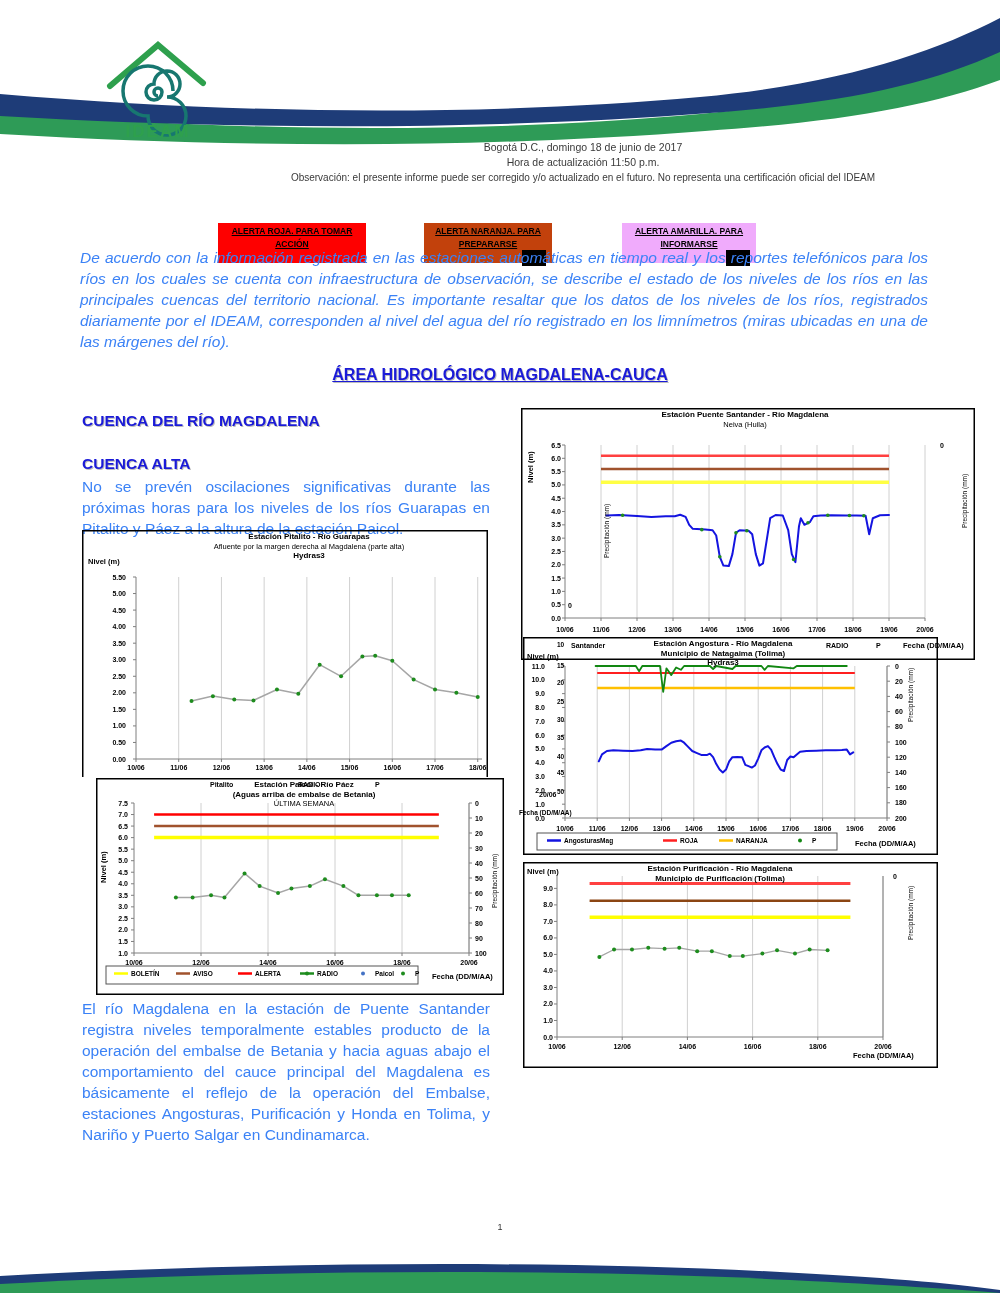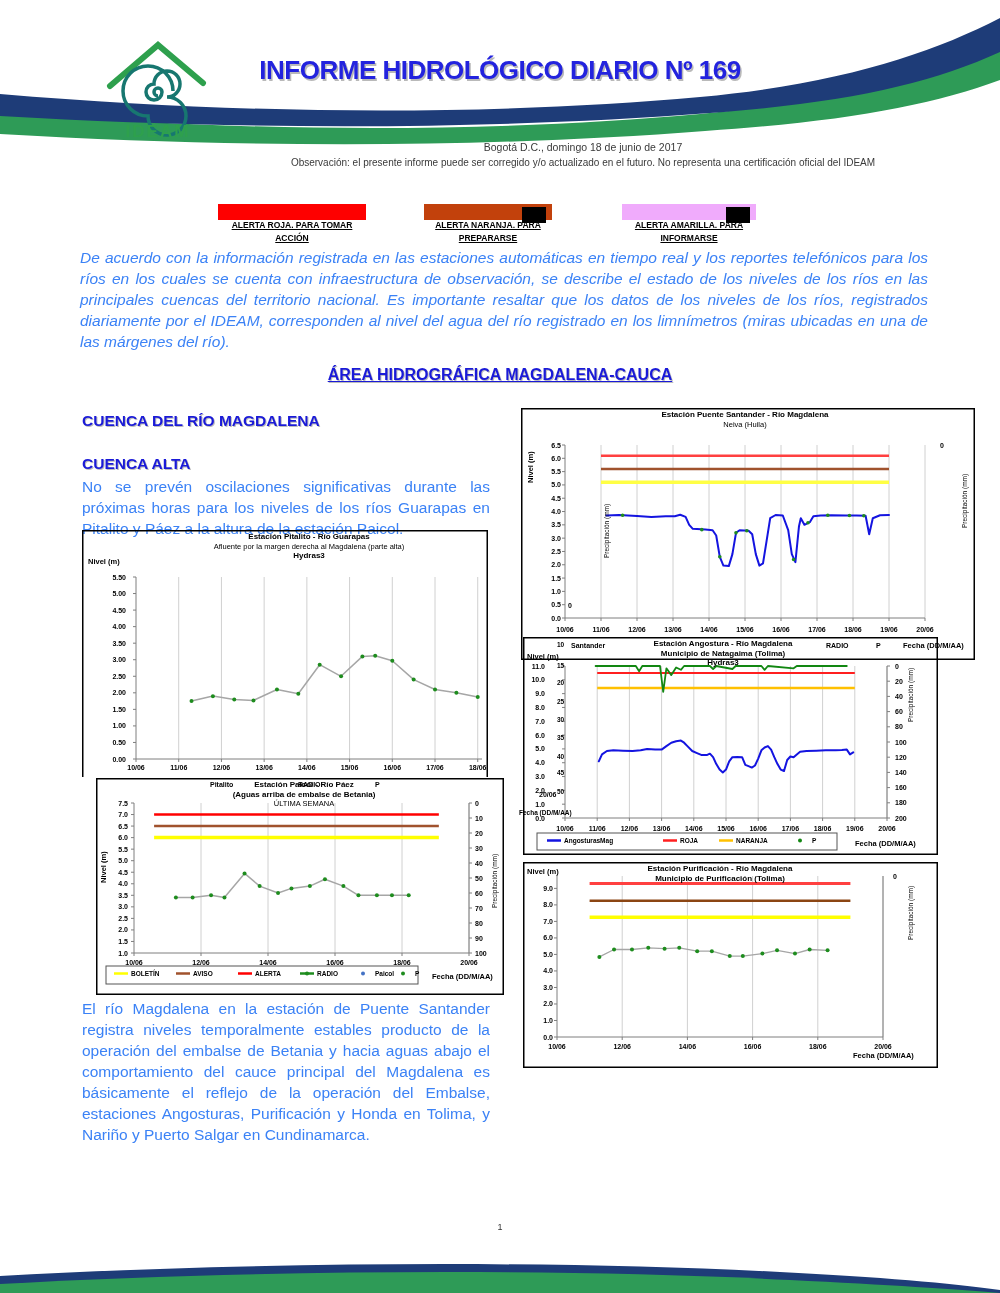--- a/index.html
+++ b/index.html
@@ -41,7 +41,6 @@
     </svg>
   </div>
 
-  <div class="abs doc-title" style="left:255px;top:55px;width:490px;">INFORME HIDROLÓGICO DIARIO Nº 169</div>
 
   <div class="abs date-block" style="right:67px;top:140px;width:700px;">
     <div>Bogotá D.C., domingo 18  de junio de 2017</div>

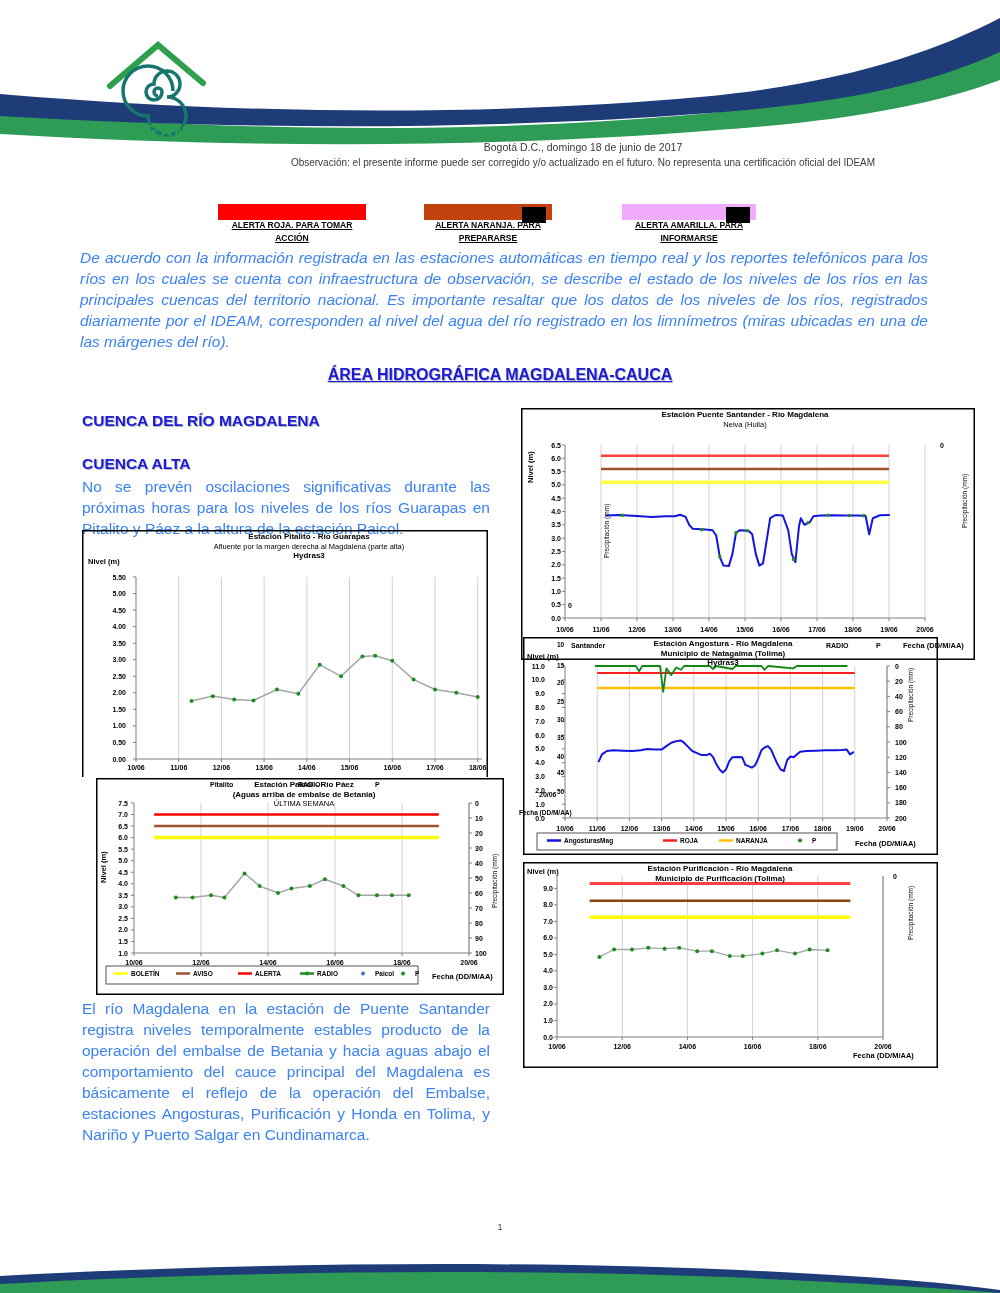--- a/index.html
+++ b/index.html
@@ -44,6 +44,7 @@
 
   <div class="abs date-block" style="right:67px;top:140px;width:700px;">
     <div>Bogotá D.C., domingo 18  de junio de 2017</div>
+    <div>Hora de actualización  11:50 p.m.</div>
     <div class="obs-line">Observación: el presente informe puede ser corregido y/o actualizado en el futuro. No representa una certificación oficial del IDEAM</div>
   </div>
 

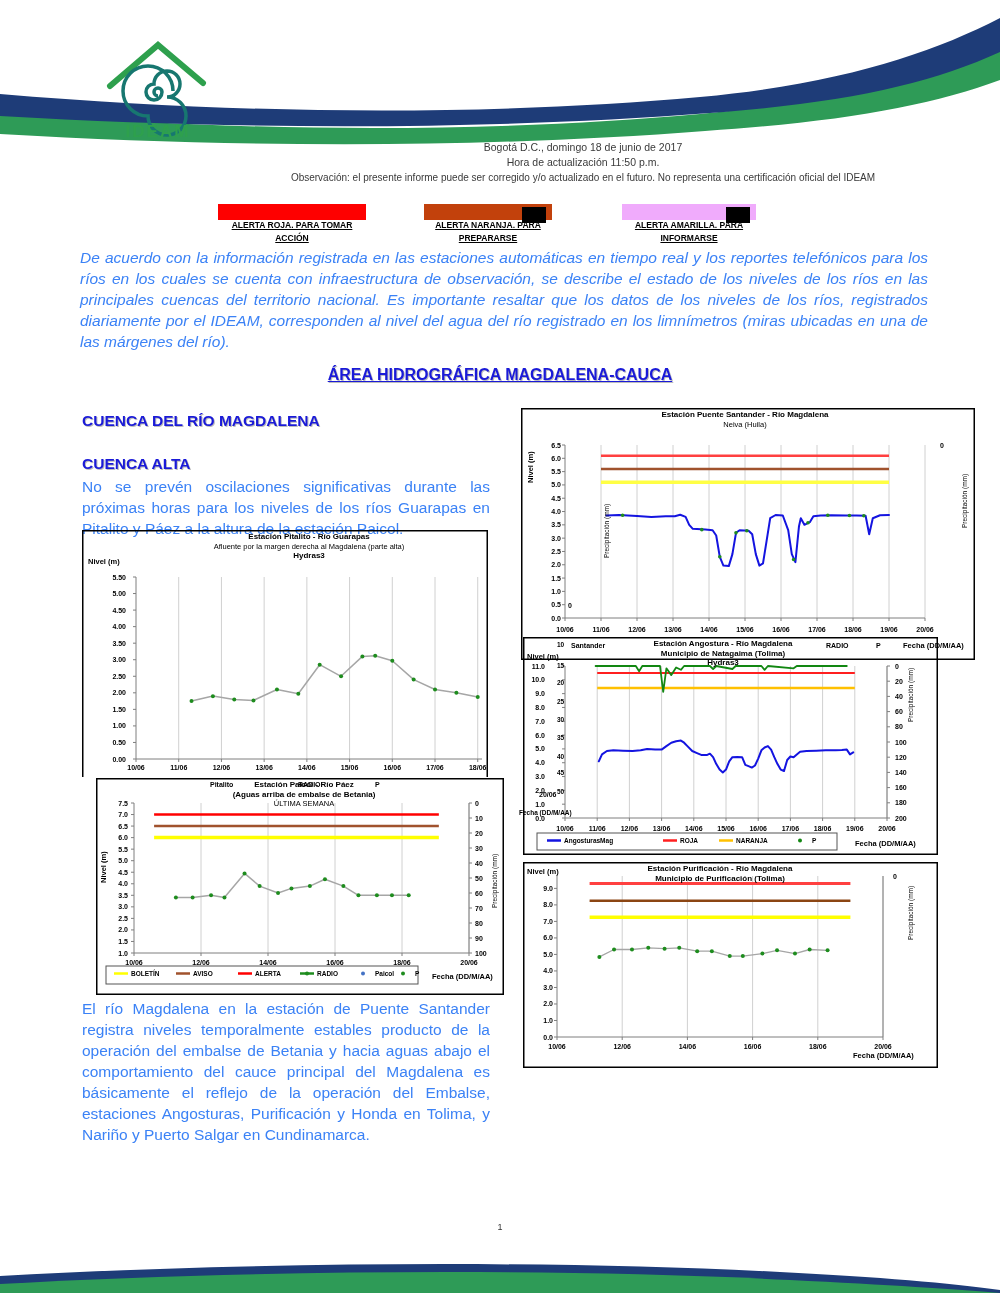--- a/index.html
+++ b/index.html
@@ -11,8 +11,8 @@
              text-align:center;letter-spacing:-0.5px;text-shadow:1.5px 1.5px 0 #b9b9b9;}
   .date-block{text-align:center;font-size:10.5px;color:#3a3a3a;line-height:15px;}
   .obs-line{font-size:10px;color:#3a3a3a;}
-  .alert-box{position:absolute;height:16px;text-align:center;font-size:8.5px;font-weight:bold;
-             color:#000;line-height:13px;text-decoration:underline;padding-top:15px;box-sizing:border-box;}
+  .alert-box{position:absolute;height:40px;text-align:center;font-size:8.5px;font-weight:bold;
+             color:#000;line-height:13px;text-decoration:underline;padding-top:2px;box-sizing:border-box;margin-top:19px;}
   .redact{position:absolute;width:24px;height:16px;background:#000;right:6px;bottom:-3px;}
   .para{font-size:15.5px;color:#3b82f6;text-align:justify;line-height:21px;}
   .italic{font-style:italic;}

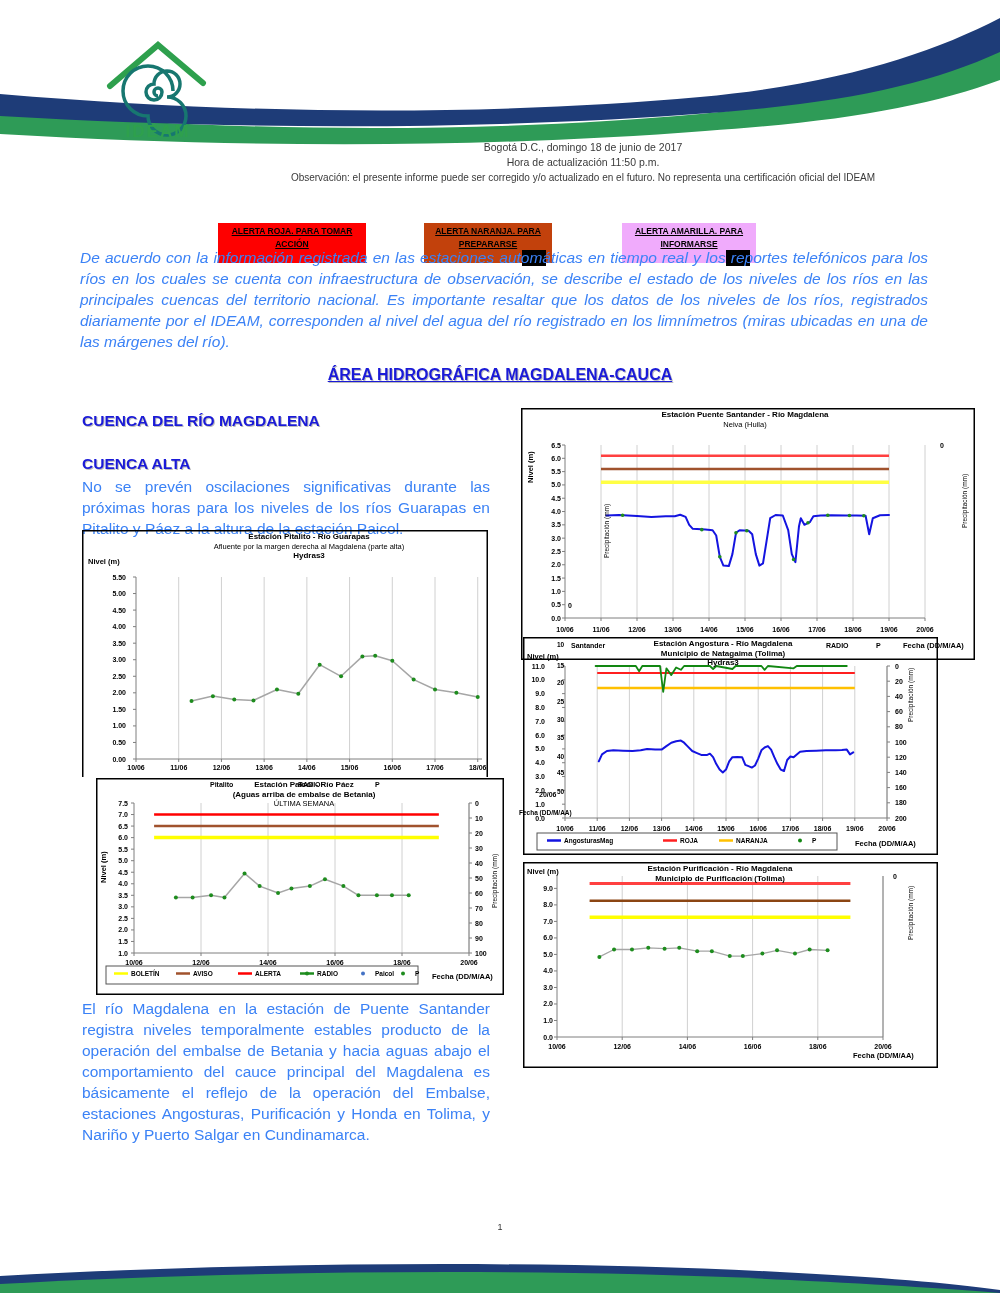--- a/index.html
+++ b/index.html
@@ -66,7 +66,7 @@
 
   <div class="abs para italic" style="left:80px;top:247px;width:848px;">De acuerdo con la información registrada en las estaciones automáticas en tiempo real y los reportes telefónicos para los ríos en los cuales se cuenta con infraestructura de observación, se describe el estado de los niveles de los ríos en las principales cuencas del territorio nacional. Es importante resaltar que los datos de los niveles de los ríos, registrados diariamente por el IDEAM, corresponden al nivel del agua del río registrado en los limnímetros (miras ubicadas en una de las márgenes del río).</div>
 
-  <div class="abs section-title" style="left:0;top:366px;width:1000px;">ÁREA HIDROGRÁFICA MAGDALENA-CAUCA</div>
+  <div class="abs section-title" style="left:0;top:366px;width:1000px;">ÁREA HIDROLÓGICO MAGDALENA-CAUCA</div>
 
   <div class="abs heading" style="left:82px;top:412px;">CUENCA DEL RÍO MAGDALENA</div>
   <div class="abs heading" style="left:82px;top:455px;">CUENCA ALTA</div>

